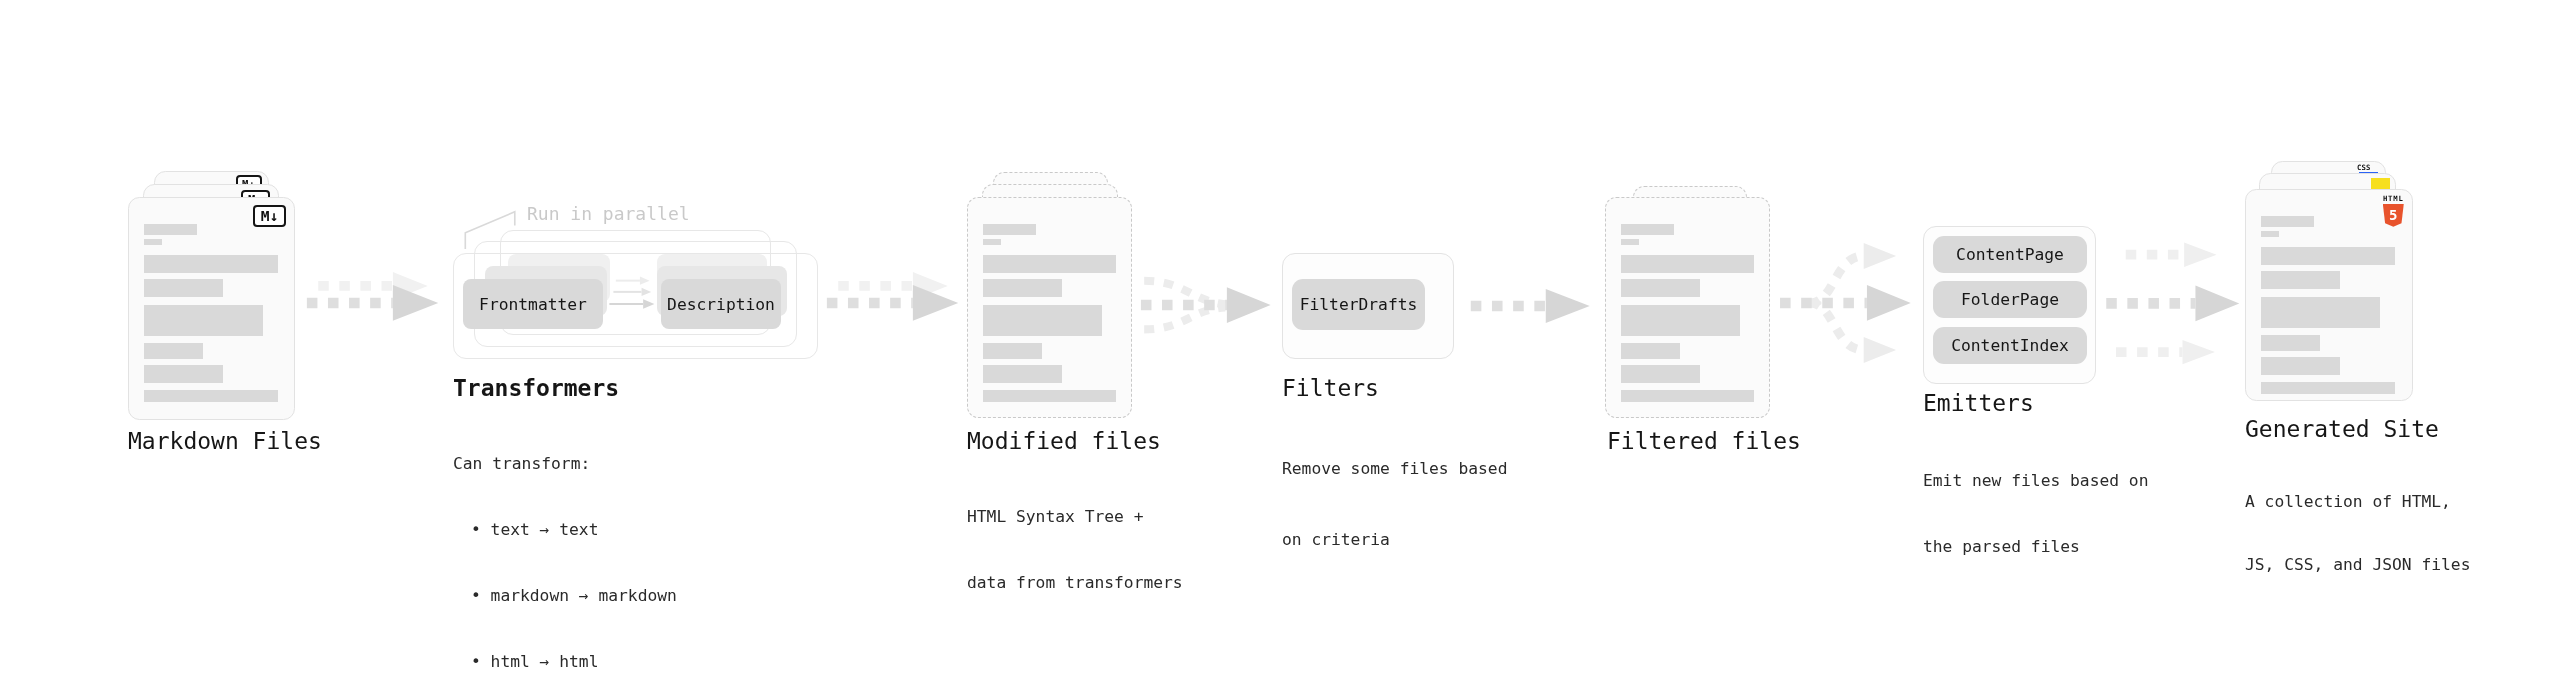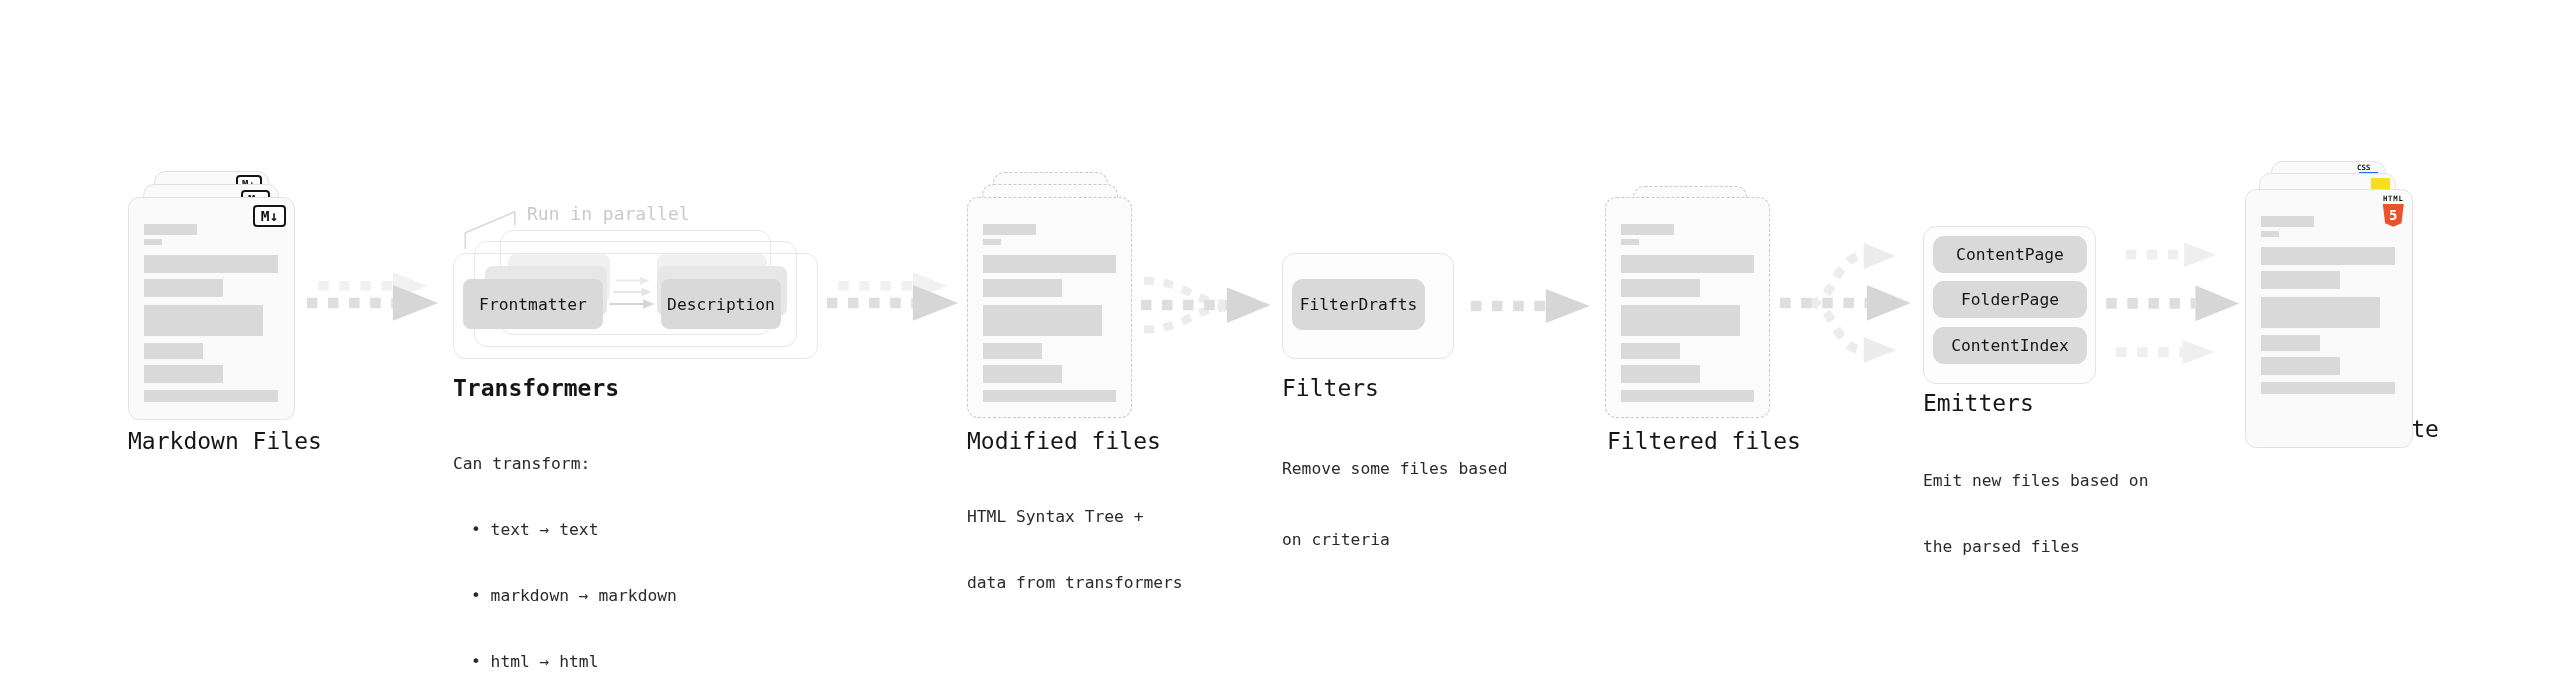--- a/index.html
+++ b/index.html
@@ -238,7 +238,7 @@
     <div class="card z2" style="left:2259px;top:173px;width:137px;height:50px;">
       <div class="js-badge" style="right:4.9px;top:4.1px;width:19.5px;height:10.6px;"></div>
     </div>
-    <div class="card z3" style="left:2245px;top:189px;width:168px;height:259px;">
+    <div class="card z3" style="left:2245px;top:189px;width:168px;height:212px;">
       <div class="html5-badge" style="right:6.5px;top:4.9px;">
         <div class="word">HTML</div>
         <div class="shield">

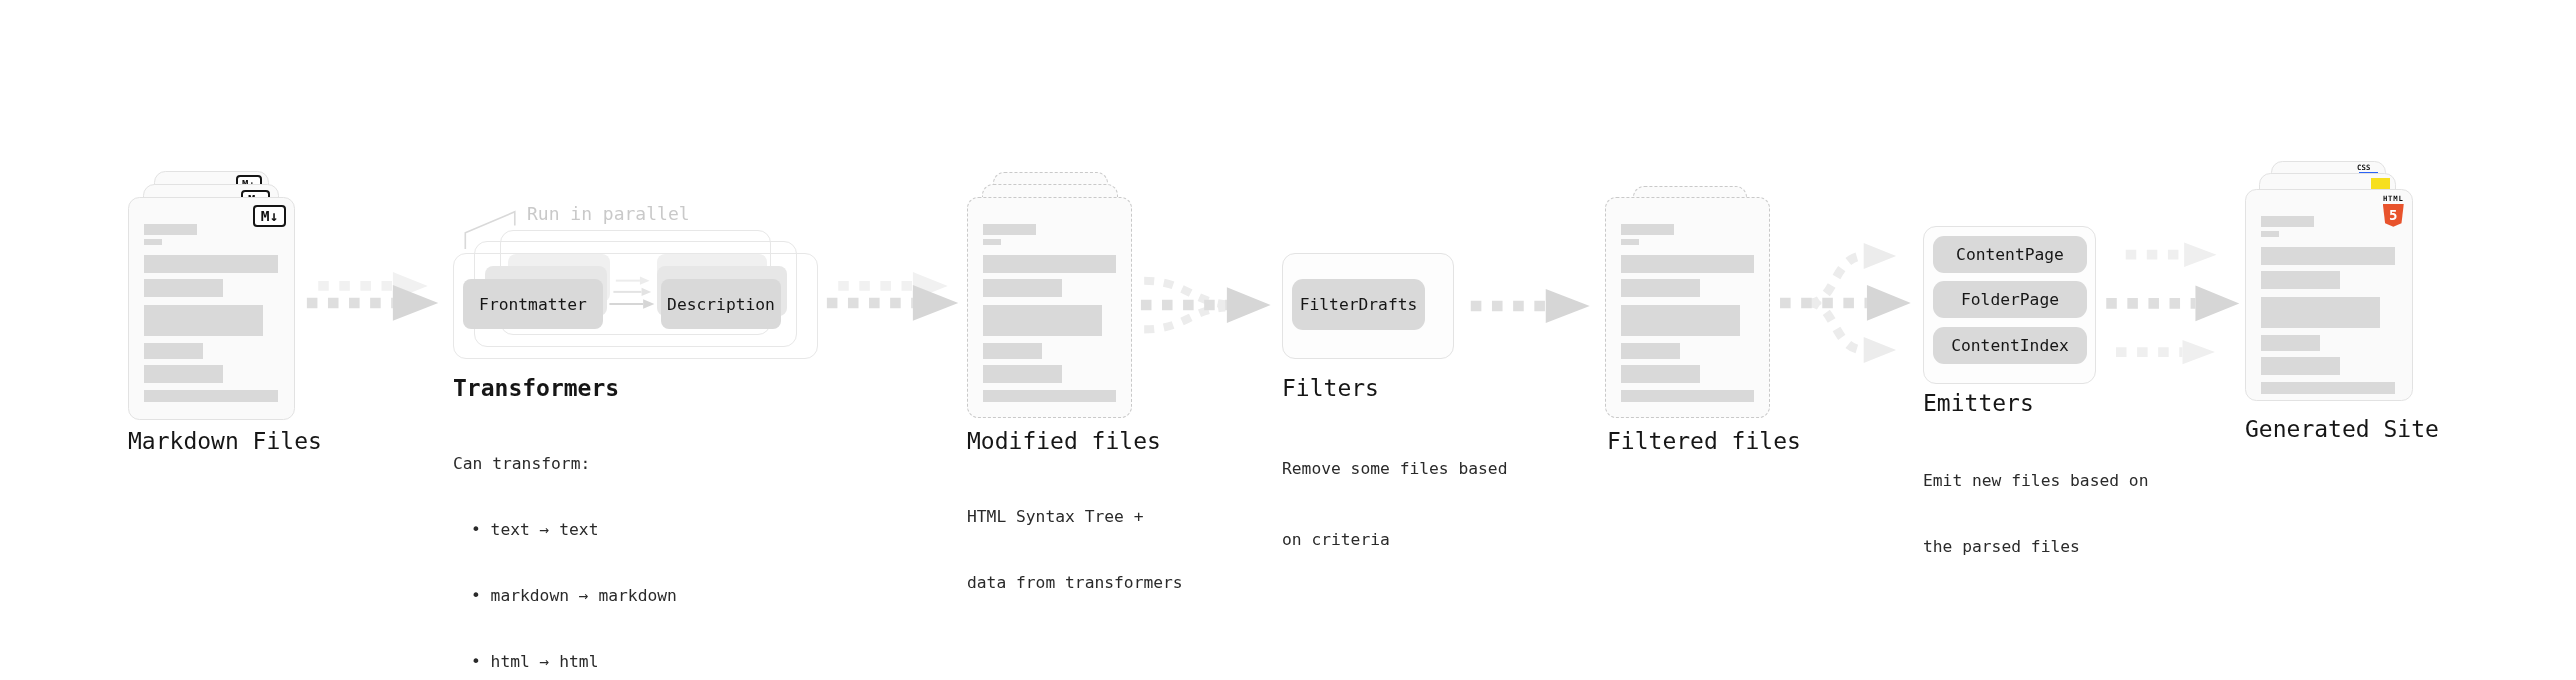--- a/index.html
+++ b/index.html
@@ -257,6 +257,10 @@
       </div>
     </div>
     <div class="title" style="left:2245px;top:416px;">Generated Site</div>
+    <div class="desc" style="left:2245px;top:449px;line-height:21px;">
+      <div>A collection of HTML,</div>
+      <div>JS, CSS, and JSON files</div>
+    </div>
   </div>
 
 </div>

